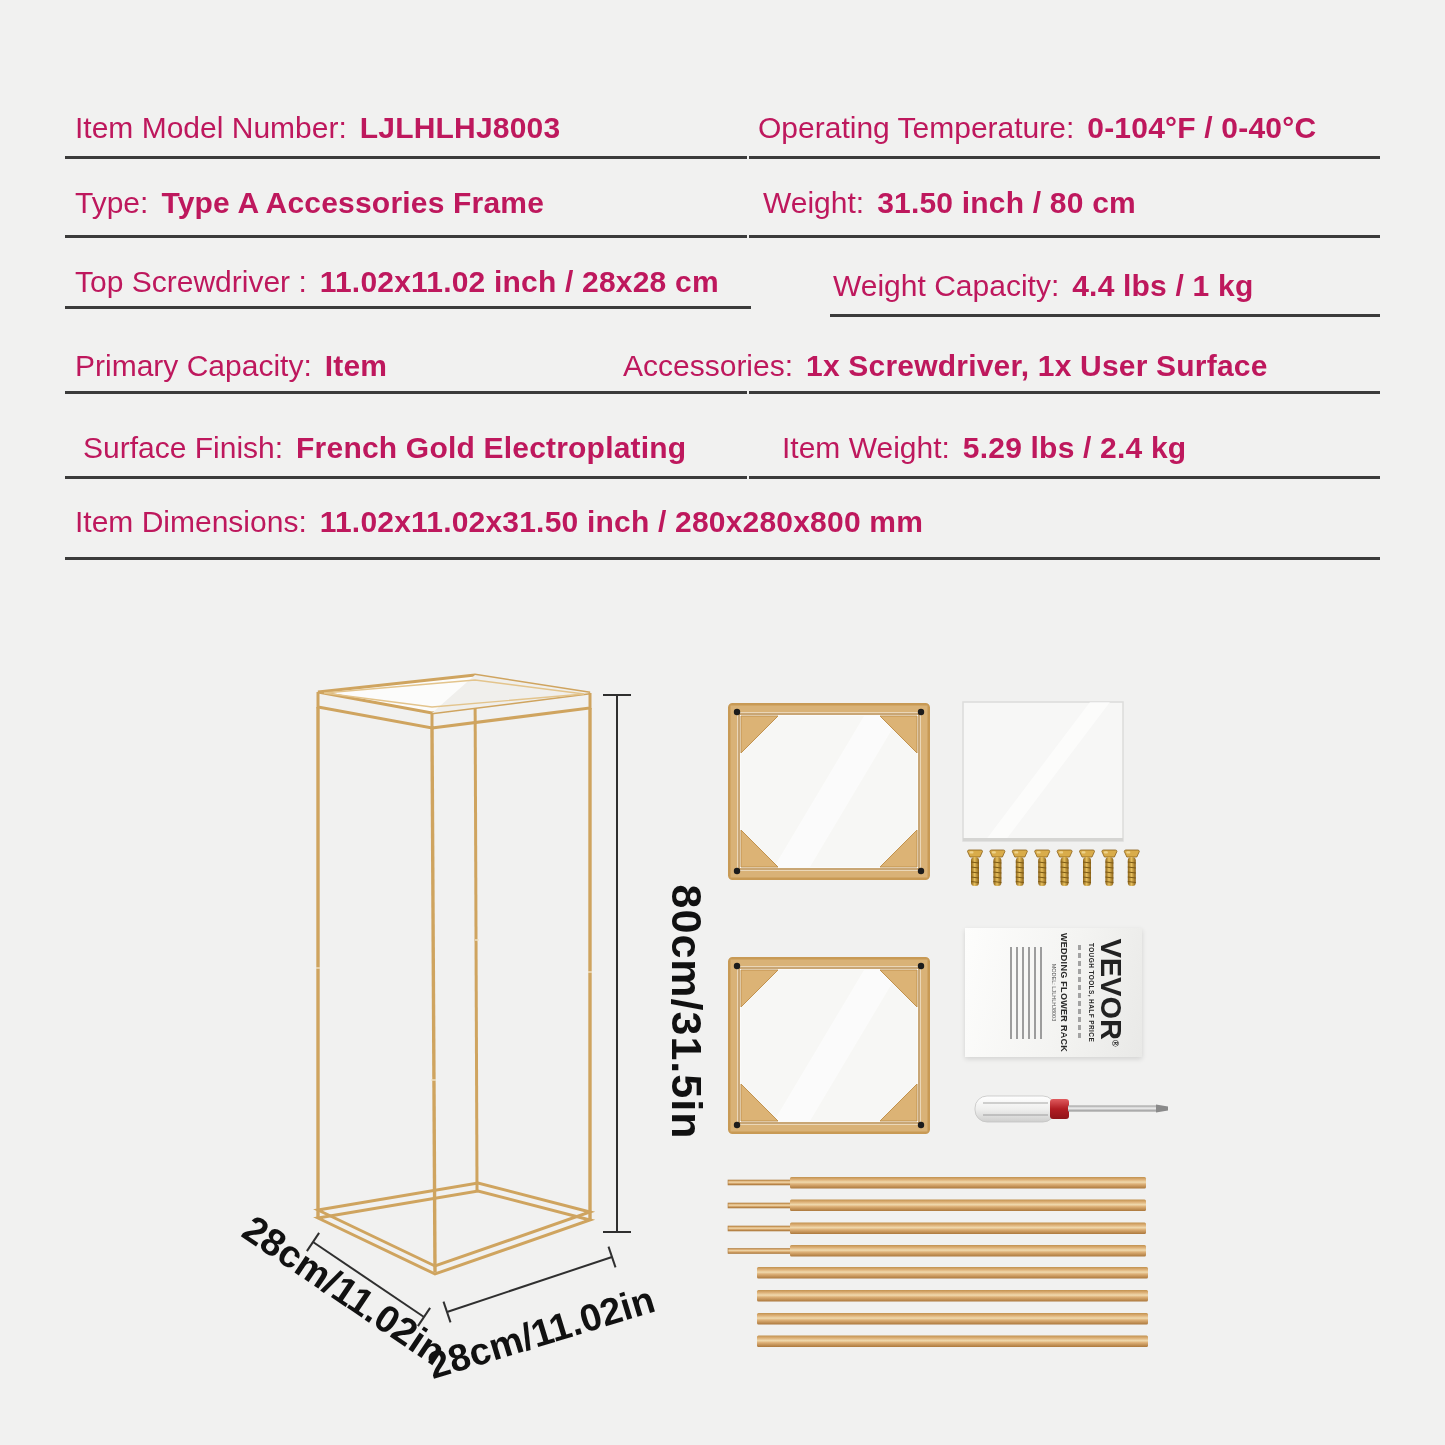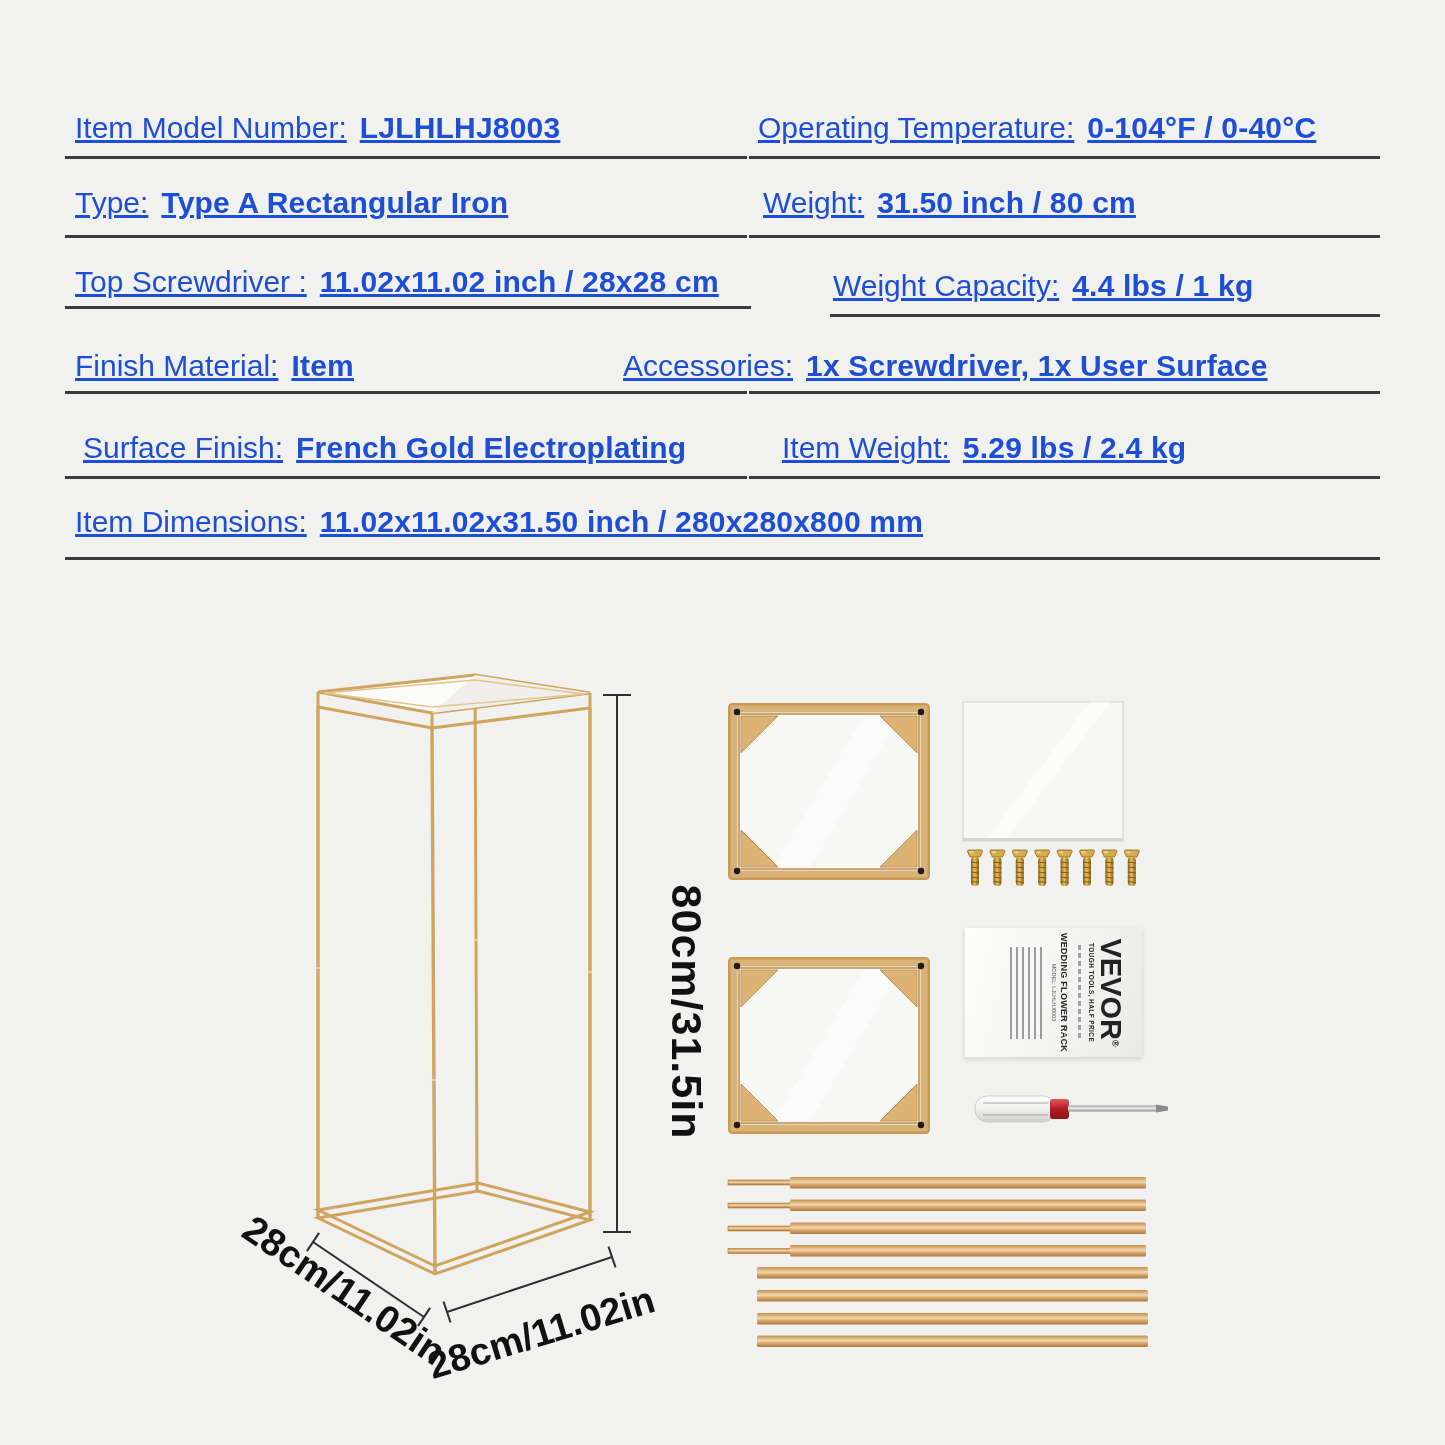--- a/index.html
+++ b/index.html
@@ -11,8 +11,8 @@
   }
   
   .cell{
-    position:absolute;font-size:30px;color:#1d4ed8;
-    white-space:nowrap;height:46px;line-height:46px;text-decoration:underline;
+    position:absolute;font-size:30px;color:#be185d;
+    white-space:nowrap;height:46px;line-height:46px;
   }
   .cell .lbl{margin-right:13px;}
   .cell .val{font-weight:bold;letter-spacing:.2px;}

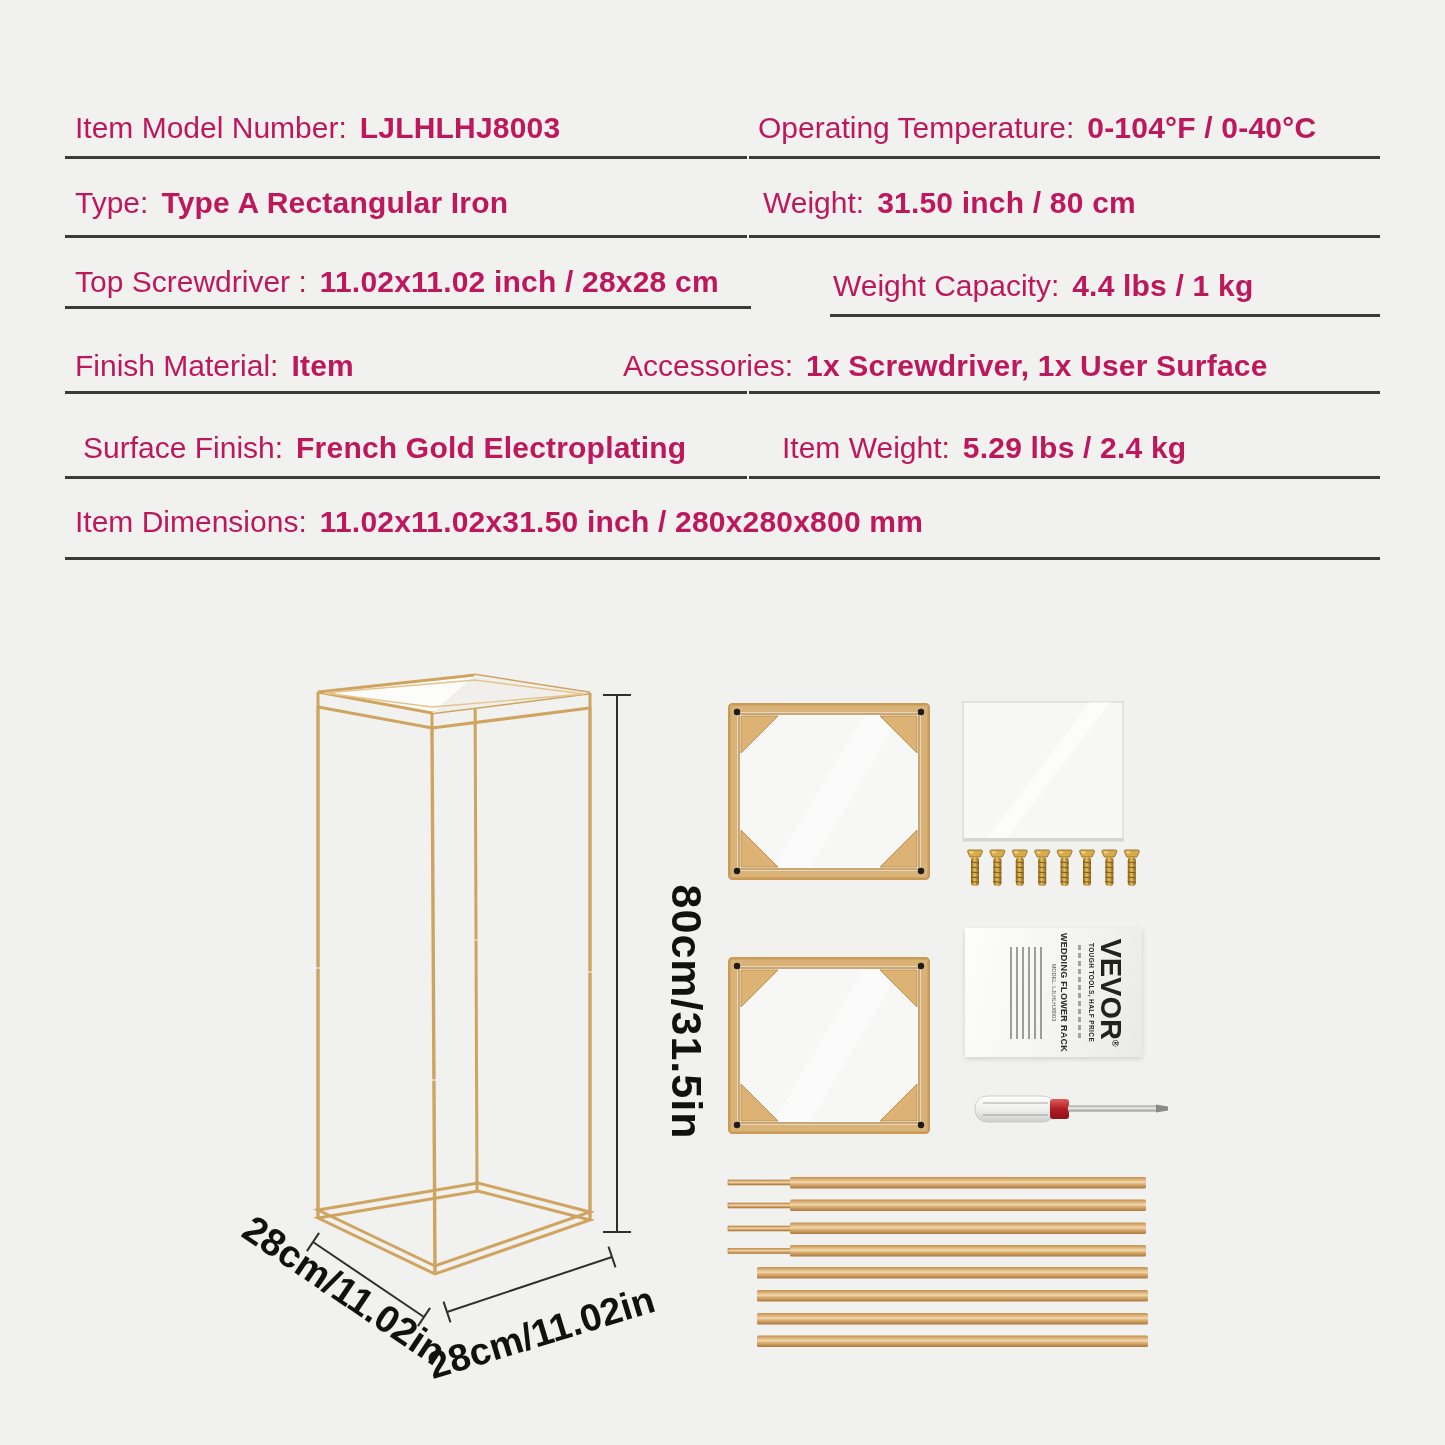--- a/index.html
+++ b/index.html
@@ -48,7 +48,7 @@
     <span class="lbl">Item Model Number:</span><span class="val">LJLHLHJ8003</span>
   </div>
   <div class="cell" style="left:75px;top:180px">
-    <span class="lbl">Type:</span><span class="val">Type A Rectangular Iron</span>
+    <span class="lbl">Type:</span><span class="val">Type A Accessories Frame</span>
   </div>
   <div class="cell" style="left:75px;top:259px">
     <span class="lbl">Top Screwdriver :</span><span class="val">11.02x11.02 inch / 28x28 cm</span>

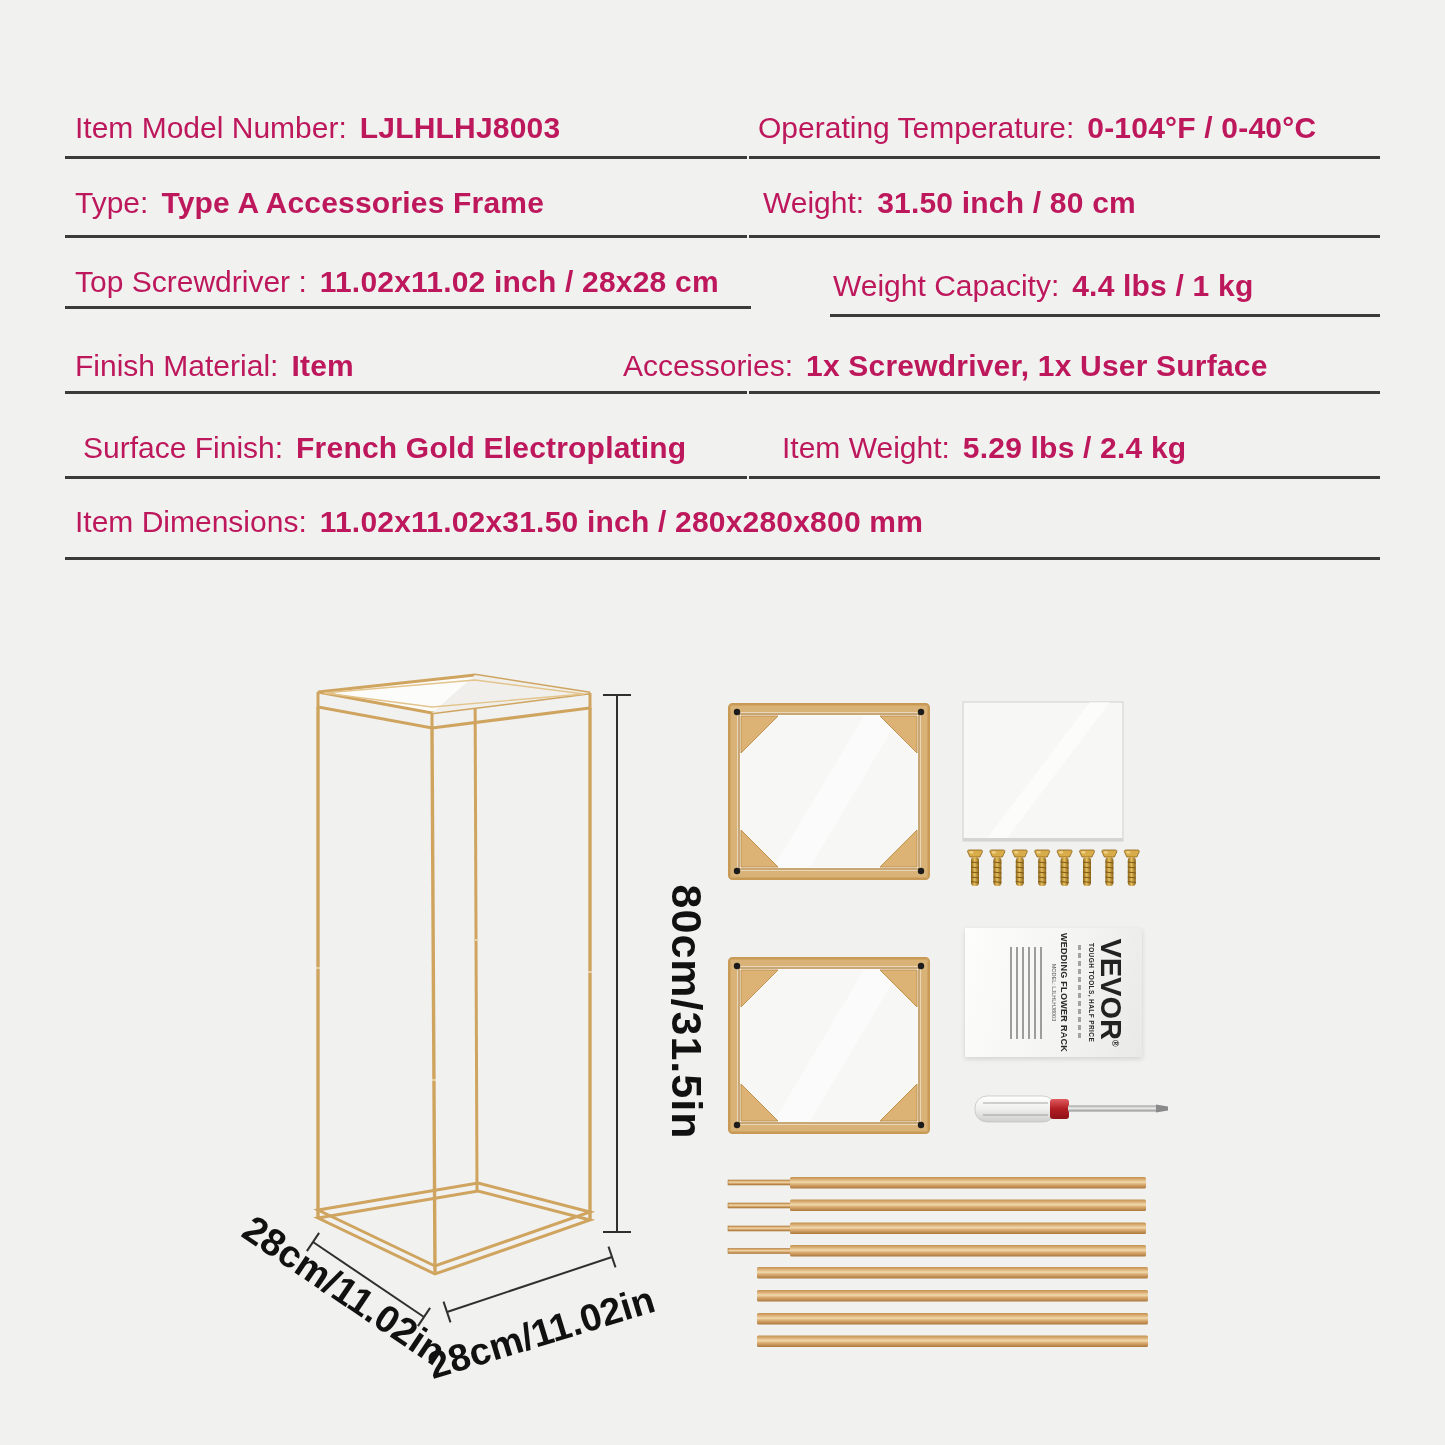--- a/index.html
+++ b/index.html
@@ -54,7 +54,7 @@
     <span class="lbl">Top Screwdriver :</span><span class="val">11.02x11.02 inch / 28x28 cm</span>
   </div>
   <div class="cell" style="left:75px;top:343px">
-    <span class="lbl">Finish Material:</span><span class="val">Item</span>
+    <span class="lbl">Primary Capacity:</span><span class="val">Item</span>
   </div>
   <div class="cell" style="left:83px;top:425px">
     <span class="lbl">Surface Finish:</span><span class="val">French Gold Electroplating</span>

